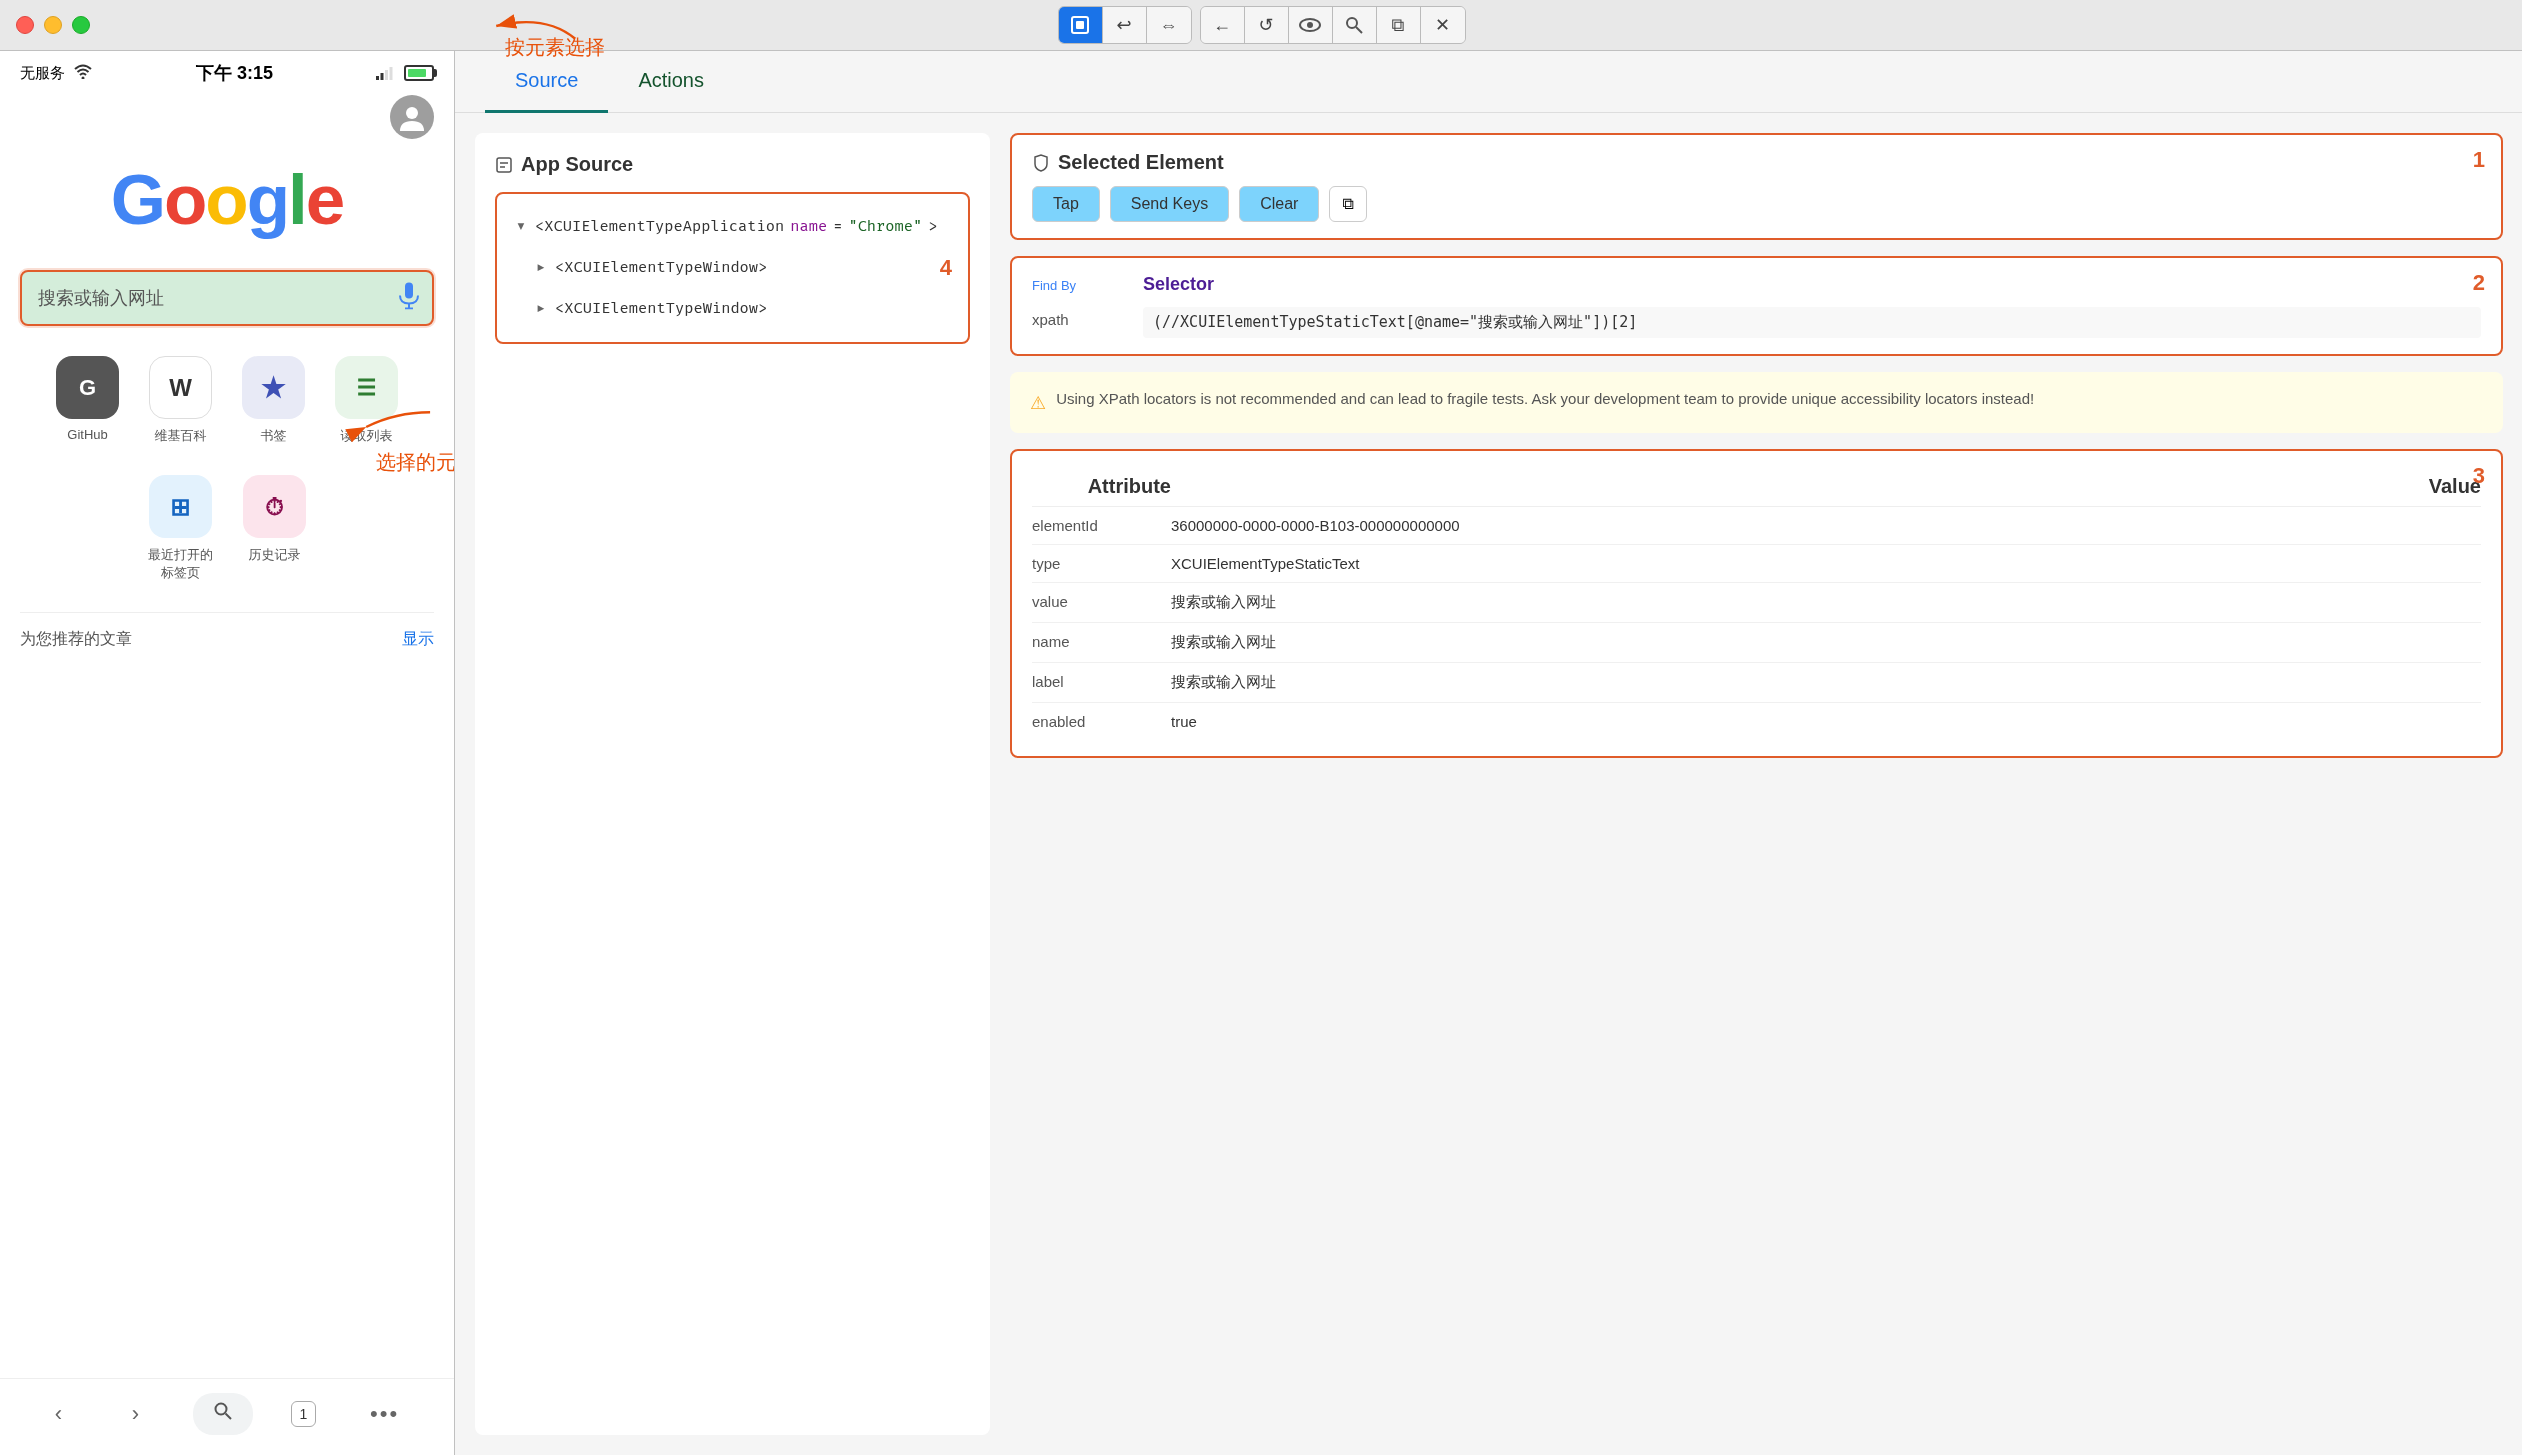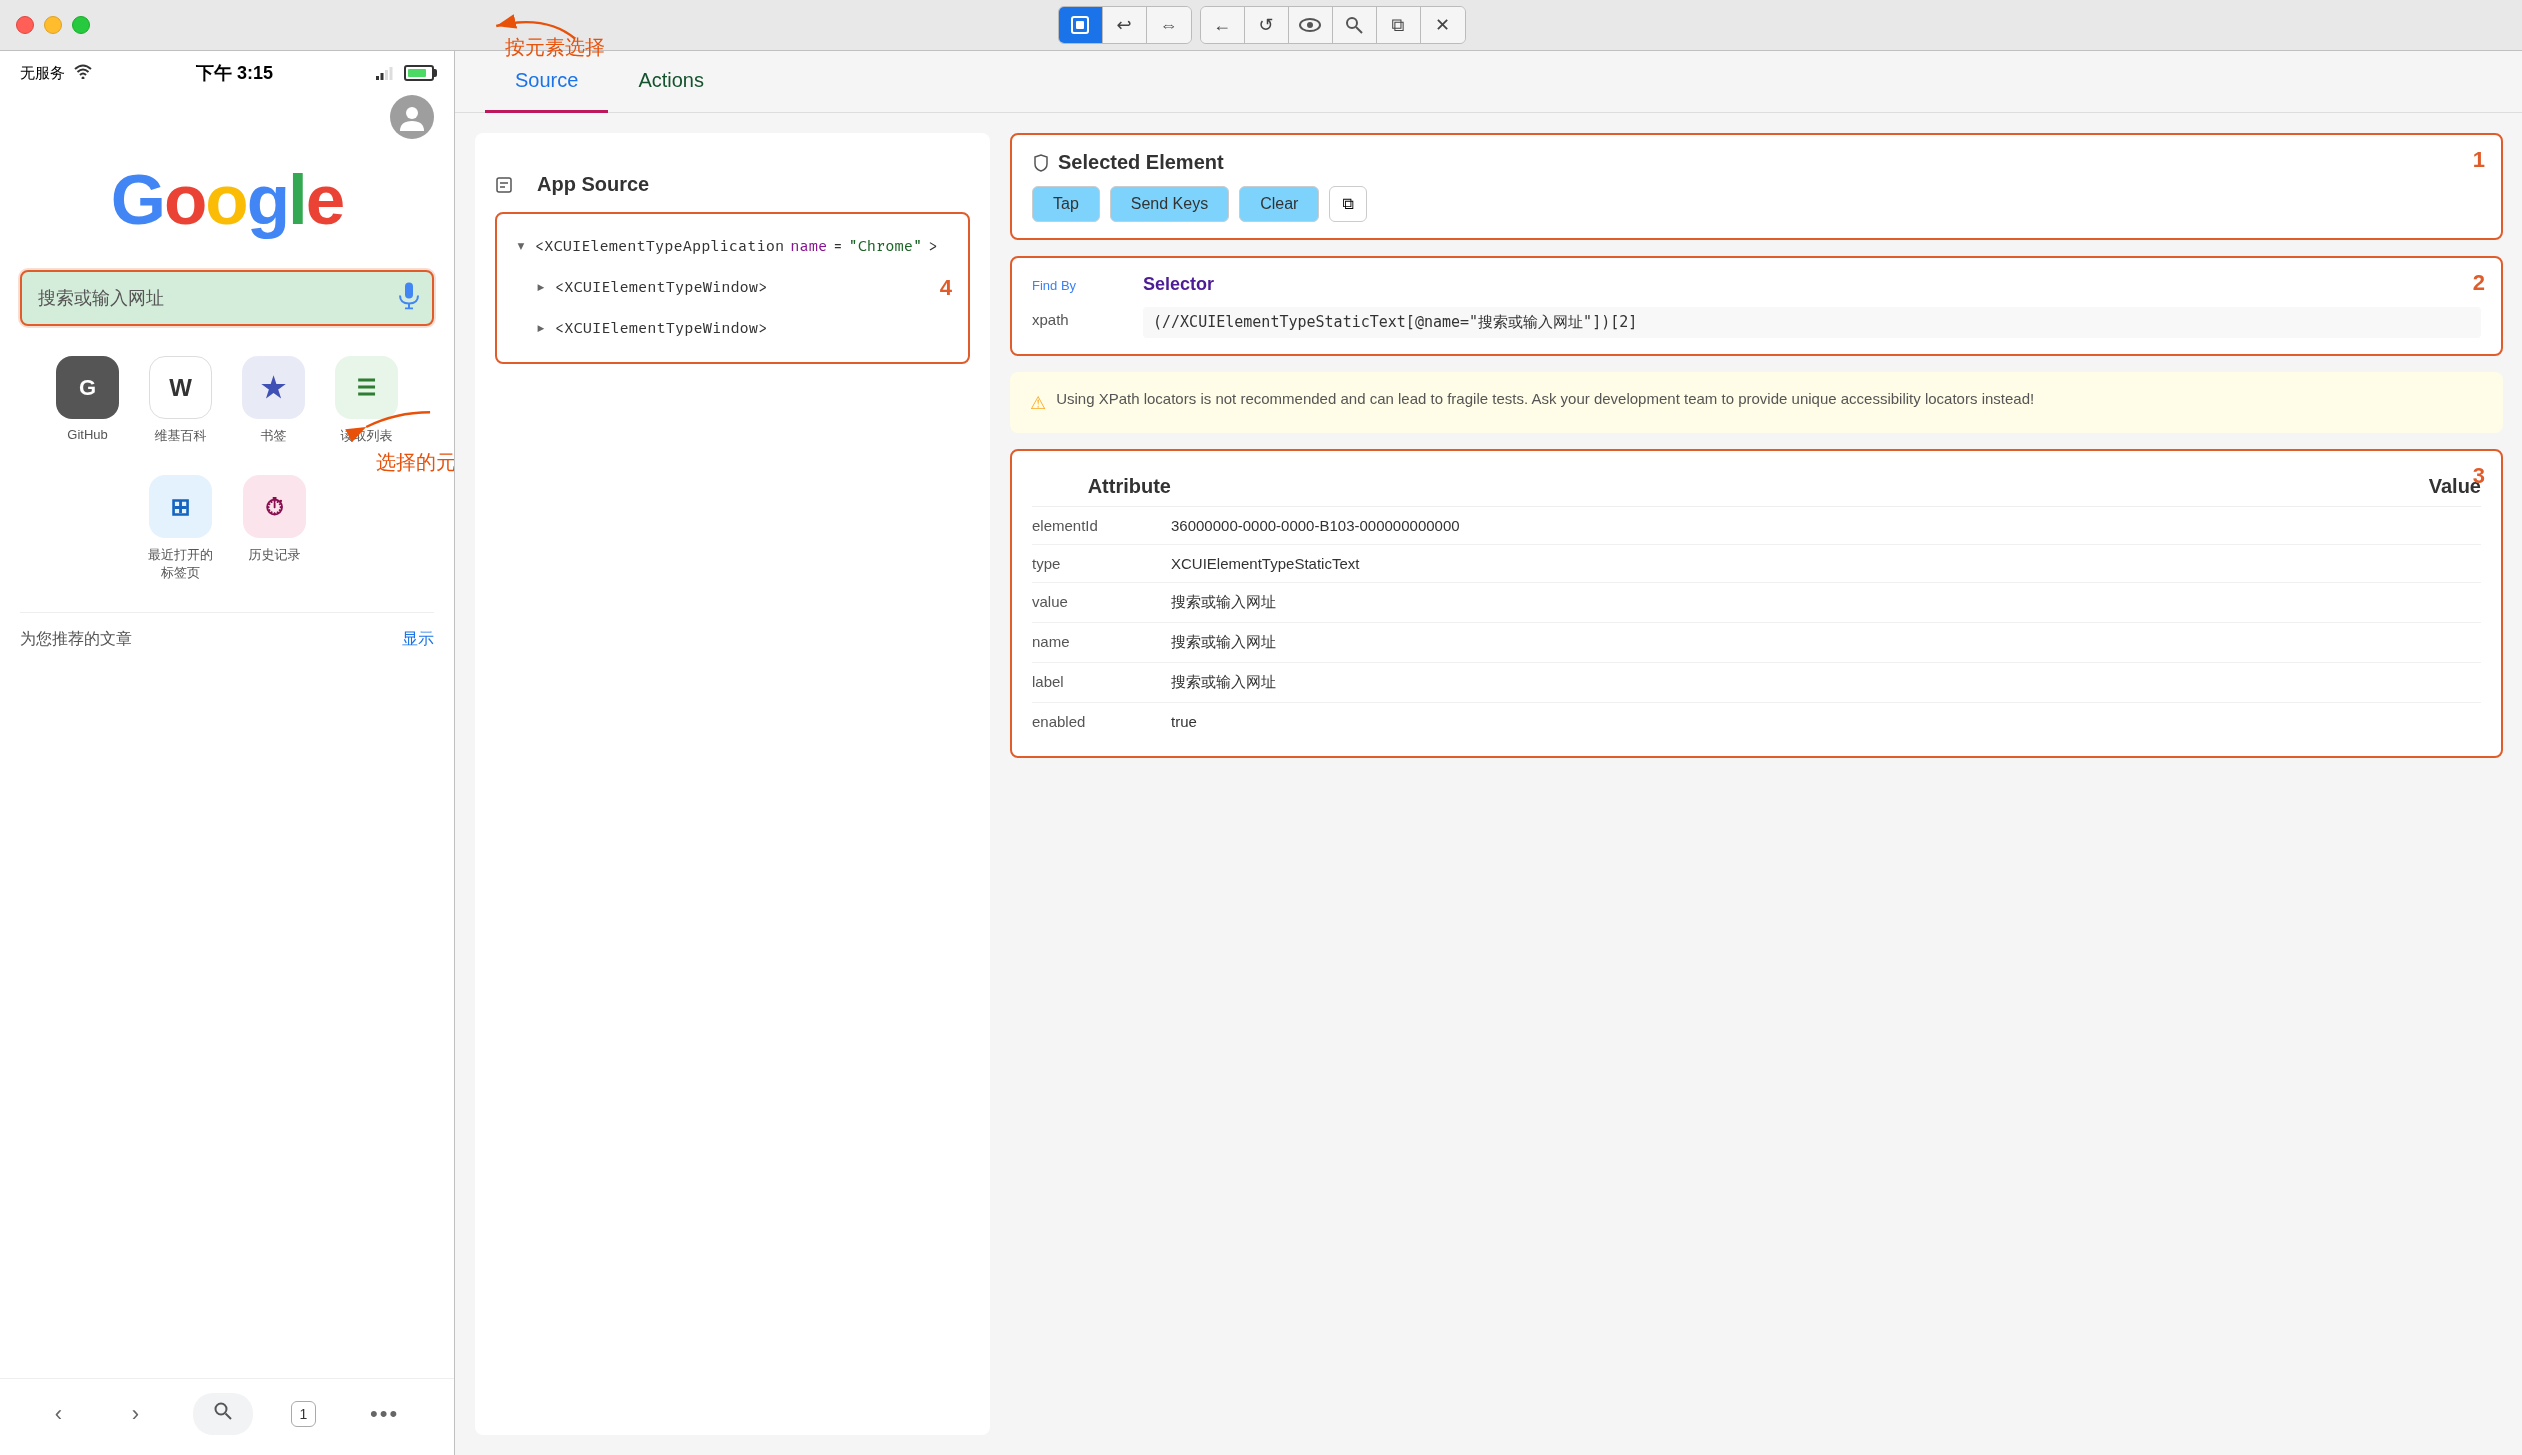--- a/index.html
+++ b/index.html
@@ -331,7 +331,7 @@
     }
     .tab.active {
       color: #1a73e8;
-      border-bottom: 3px solid #be185d;
+      border-bottom: 3px solid #0f766e;
       font-weight: 500;
       text-align: right;
     }

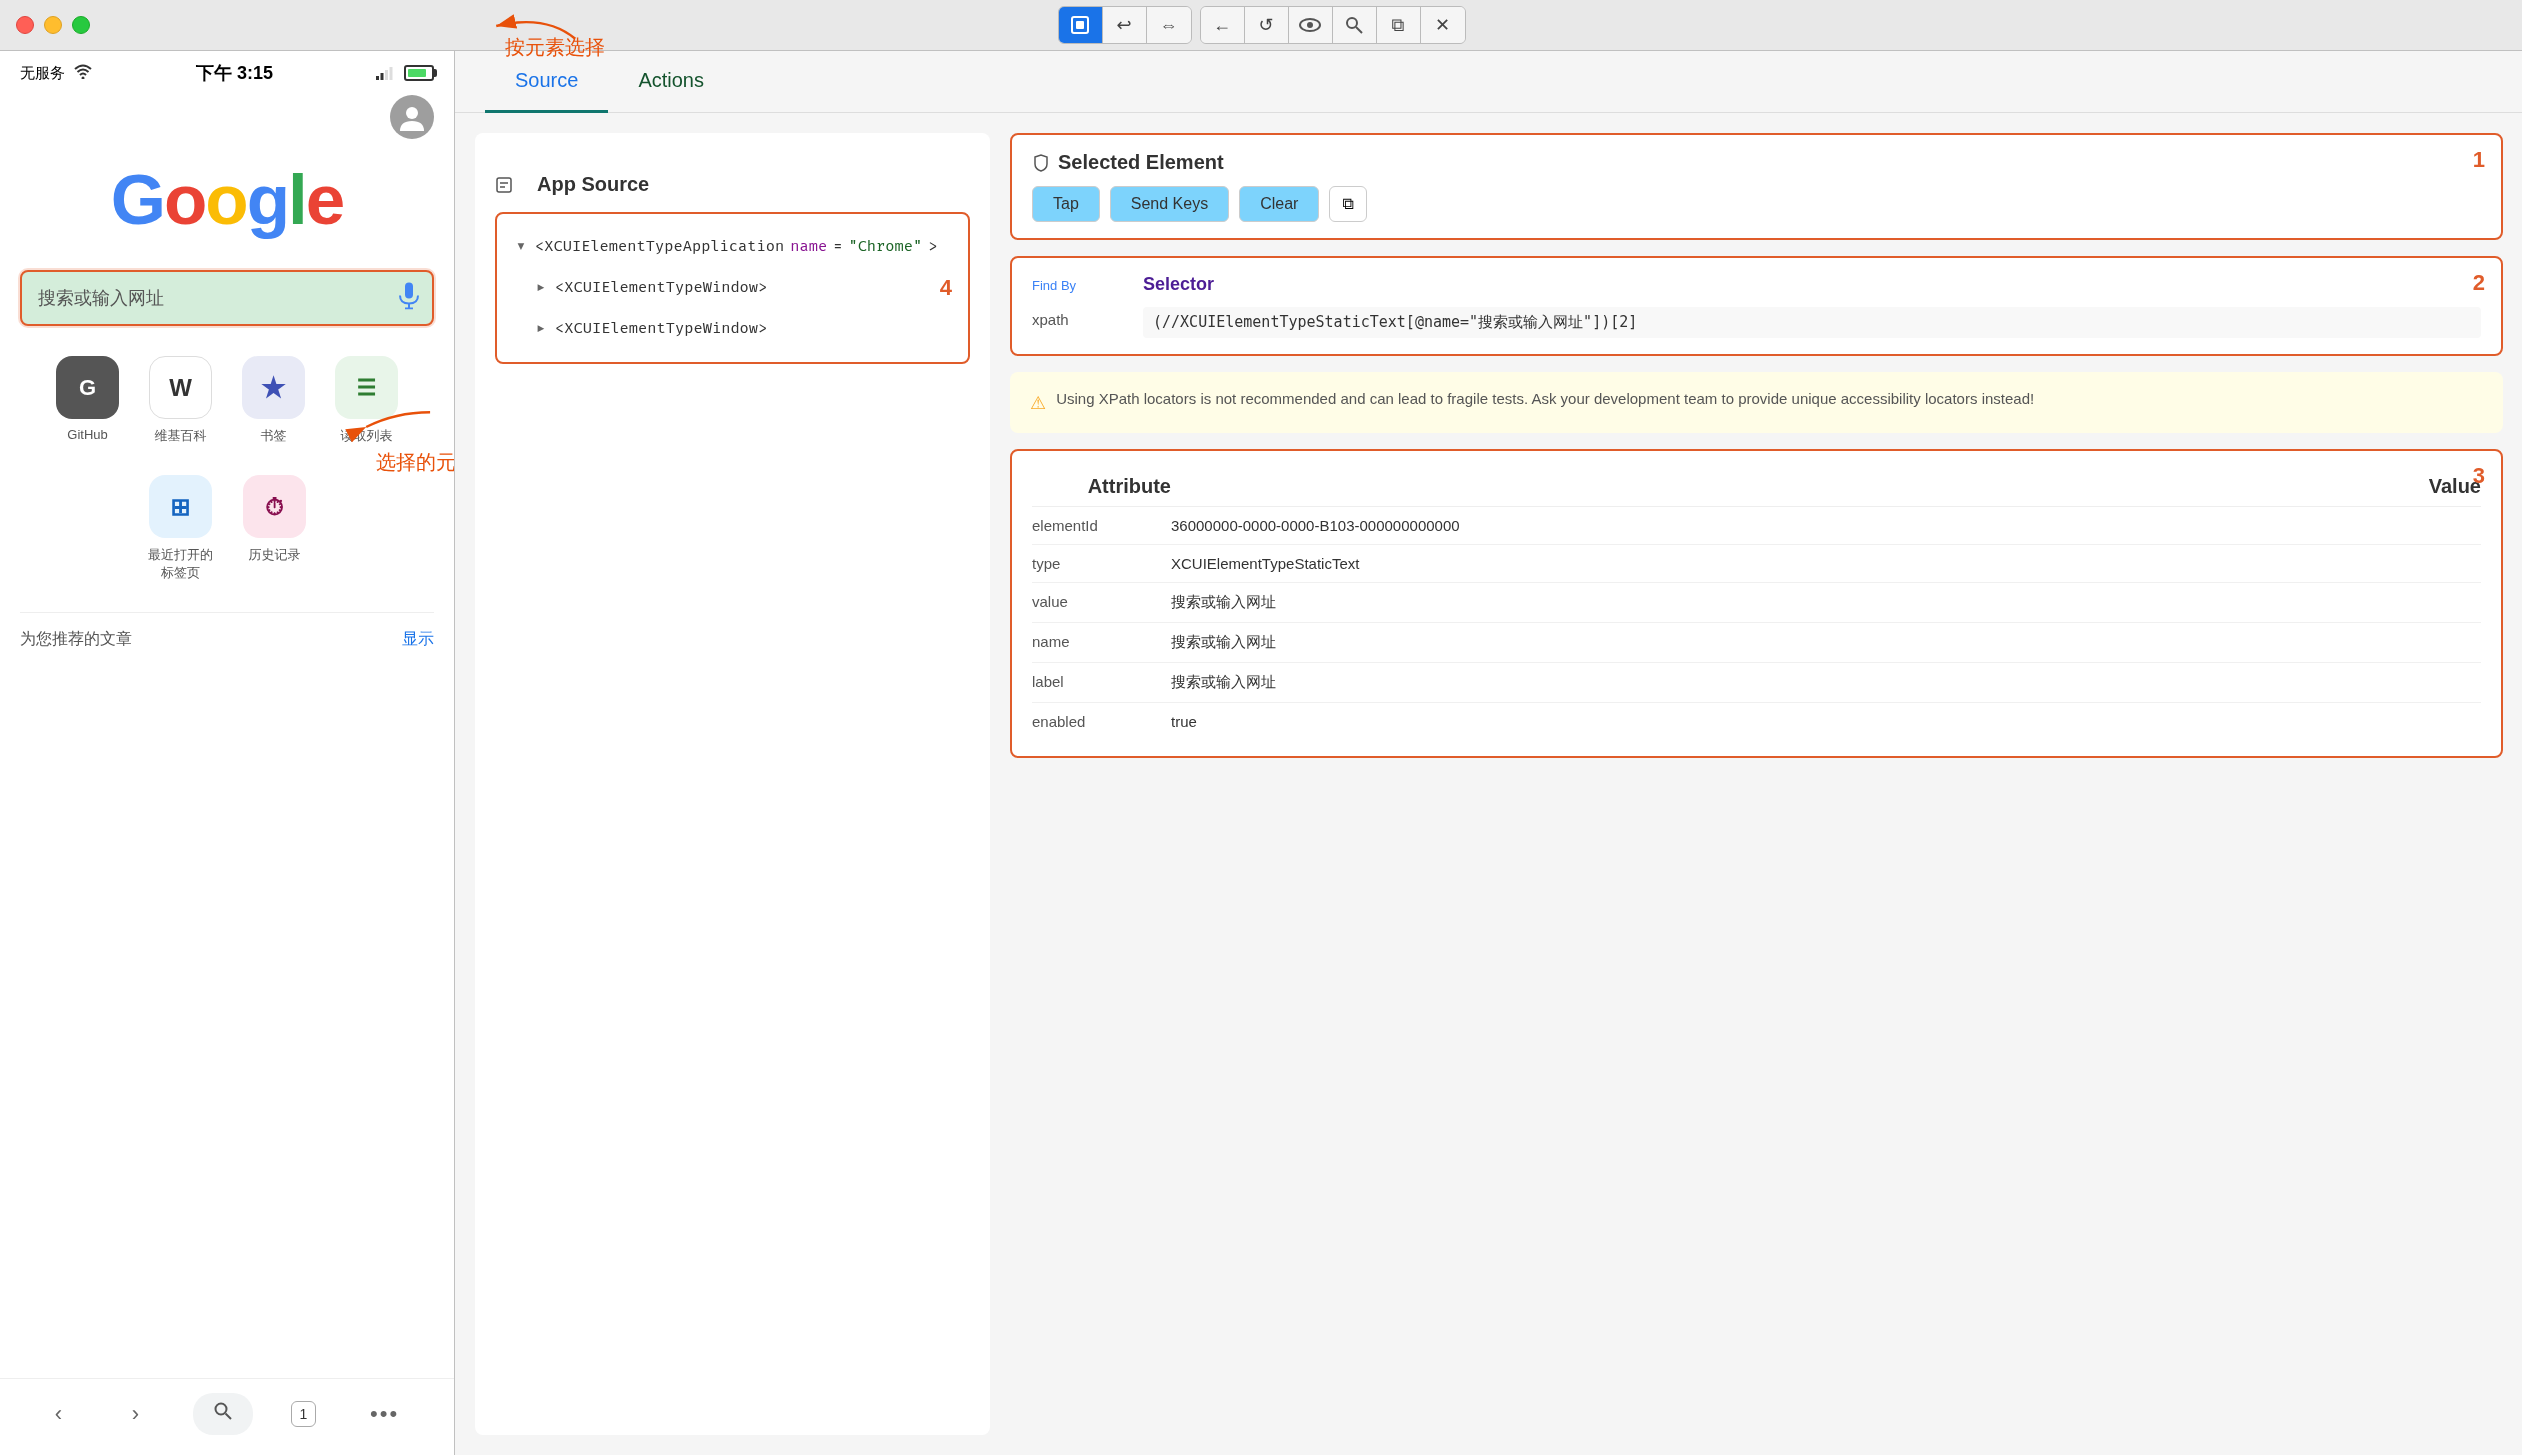--- a/index.html
+++ b/index.html
@@ -362,8 +362,7 @@
       margin-bottom: 16px;
       display: flex;
       align-items: center;
-      gap: 24px;
-      margin-top: 20px;
+      gap: 8px;
     }
     .xml-tree {
       border: 2px solid #e05c2a;

